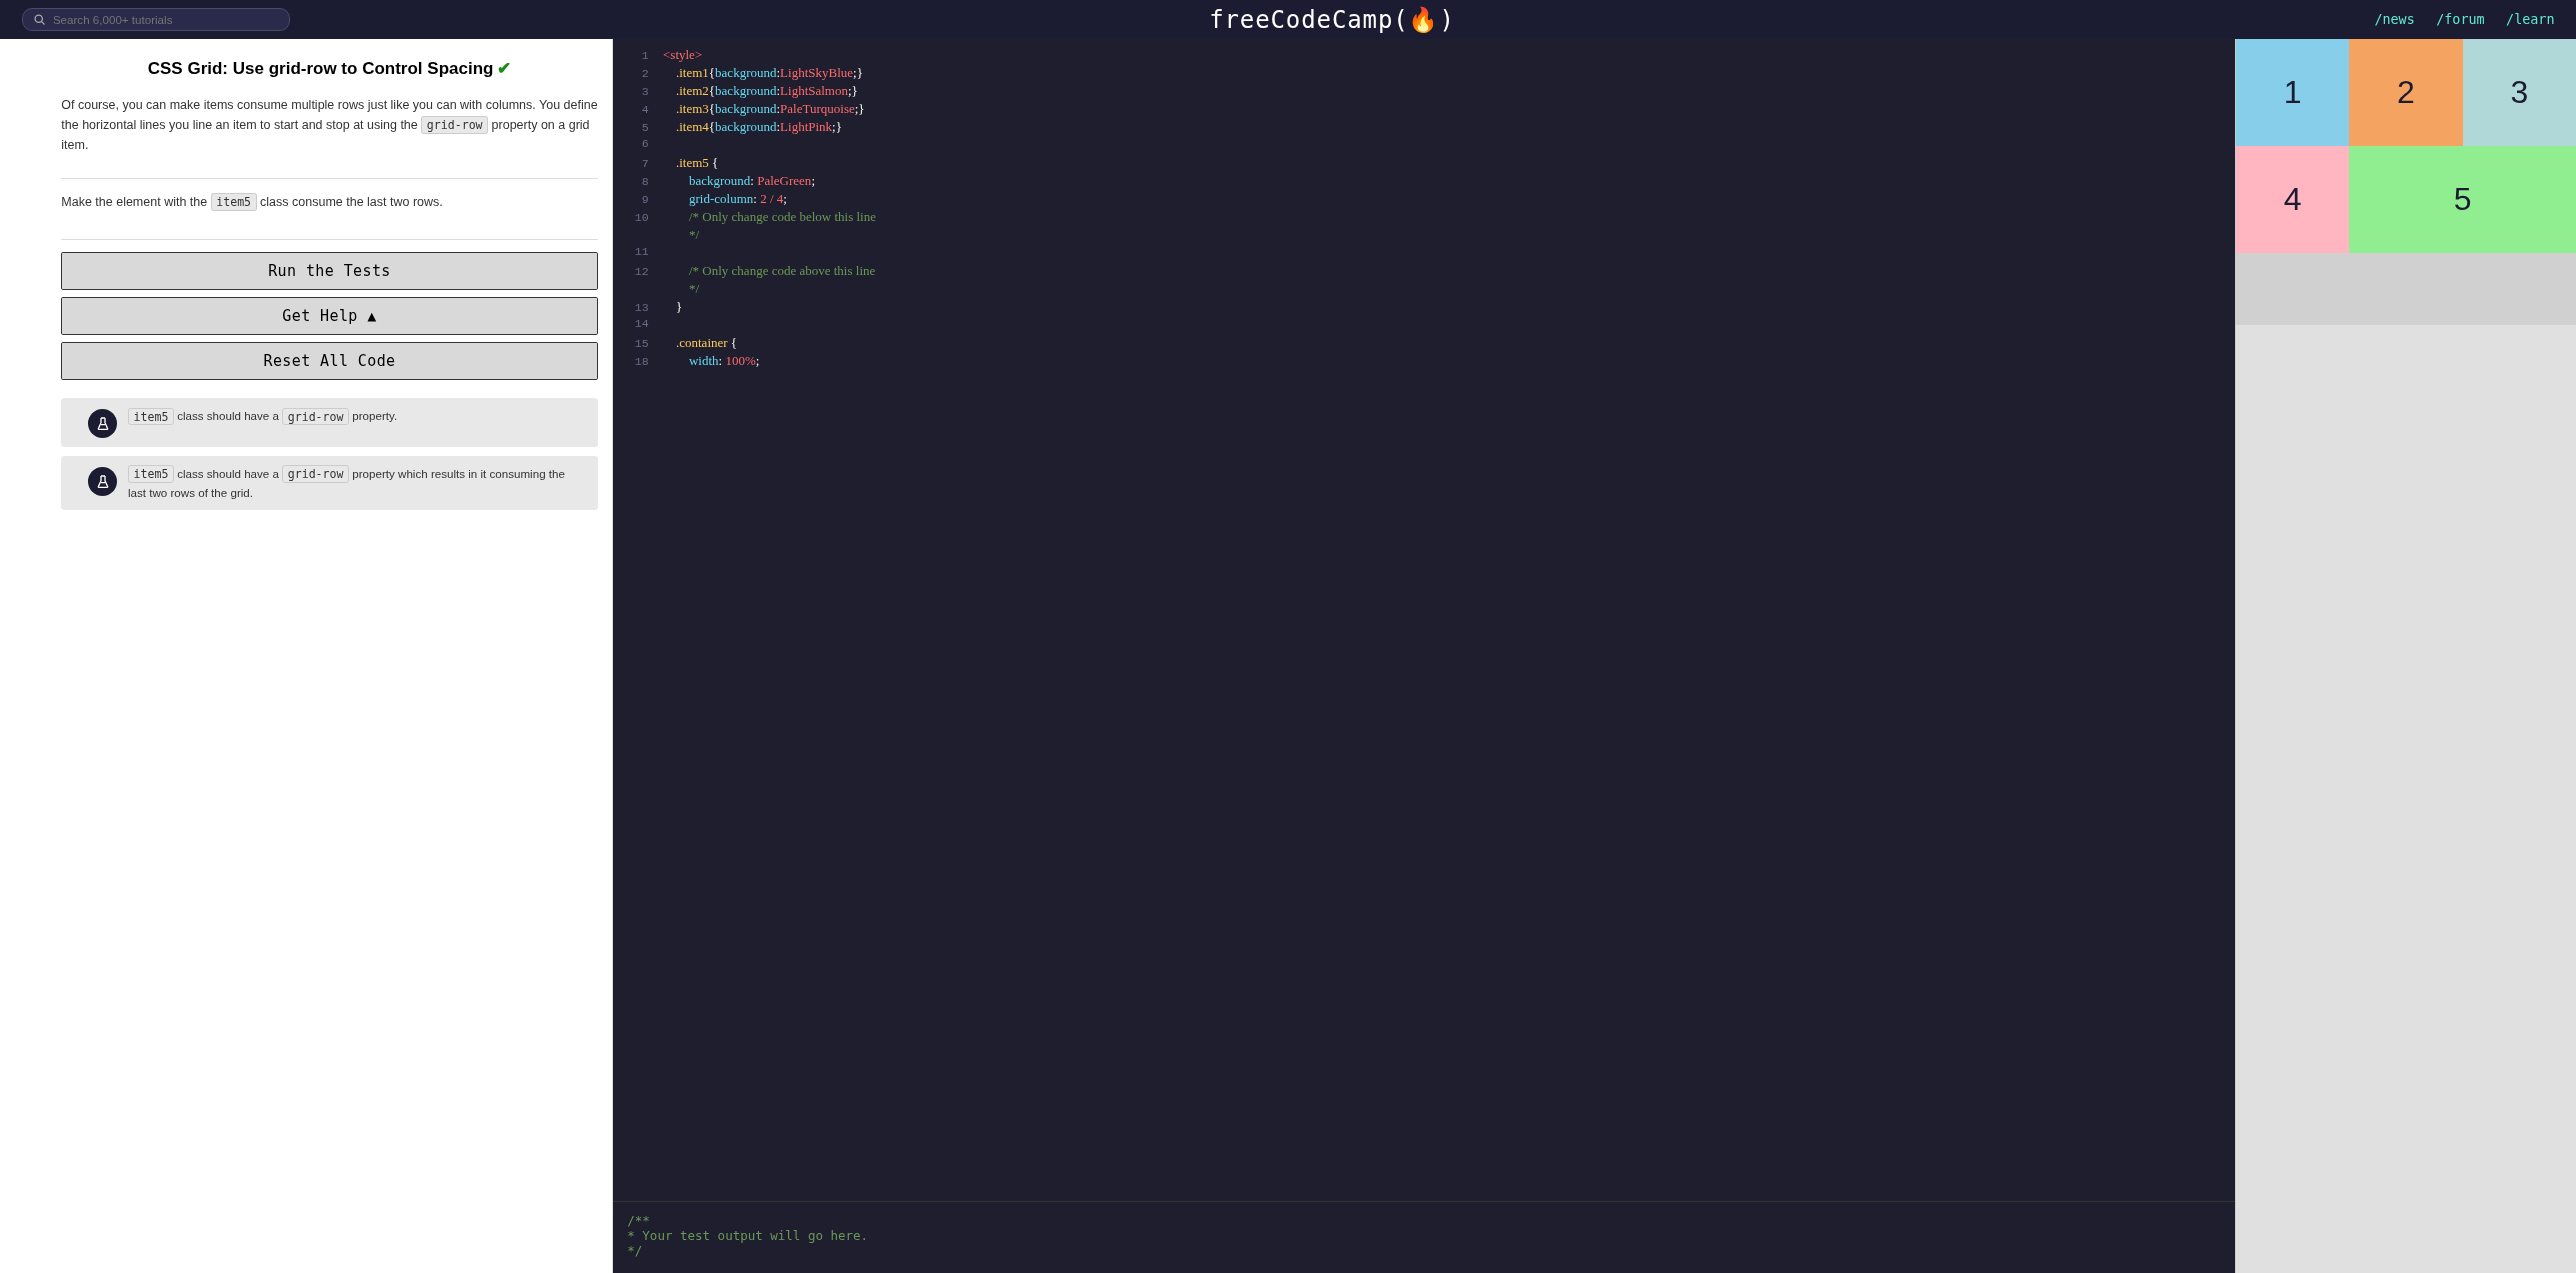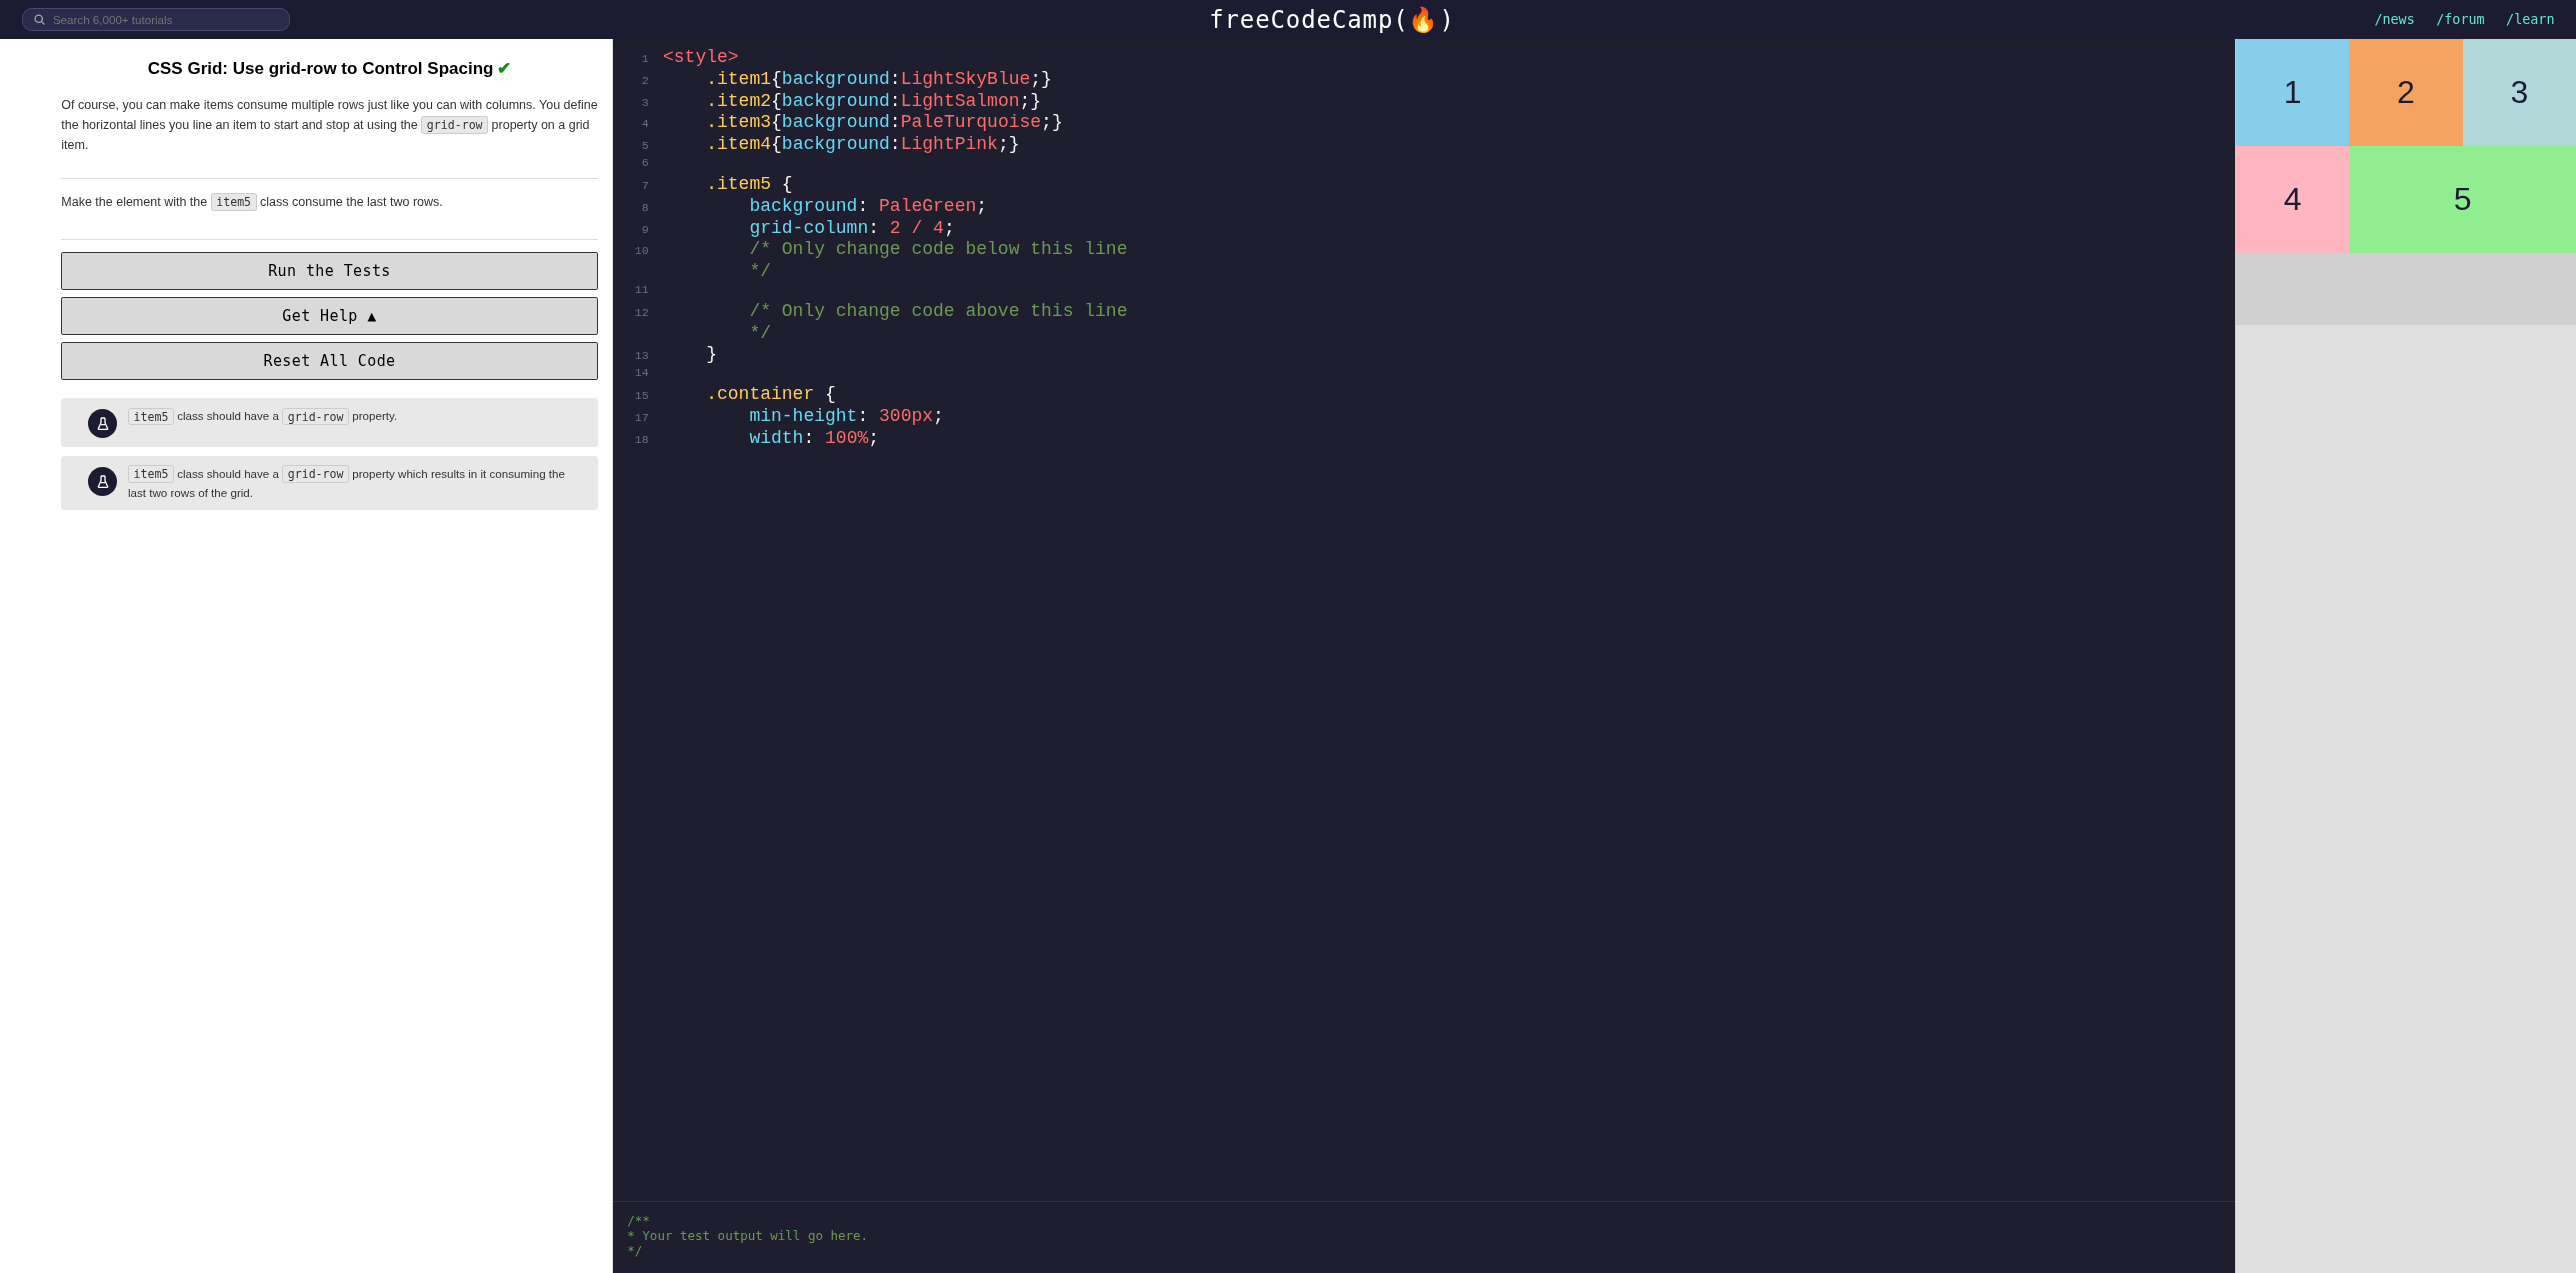--- a/index.html
+++ b/index.html
@@ -204,7 +204,7 @@
       font-size: 11.6px;
       user-select: none;
     }
-    .line-content { color: #f8f8f2; font-size: 18px; }
+    .line-content { color: #f8f8f2; font-size: 13px; font-family: Liberation Serif, serif; }
 
     
     .c-tag { color: #ff6b6b; }

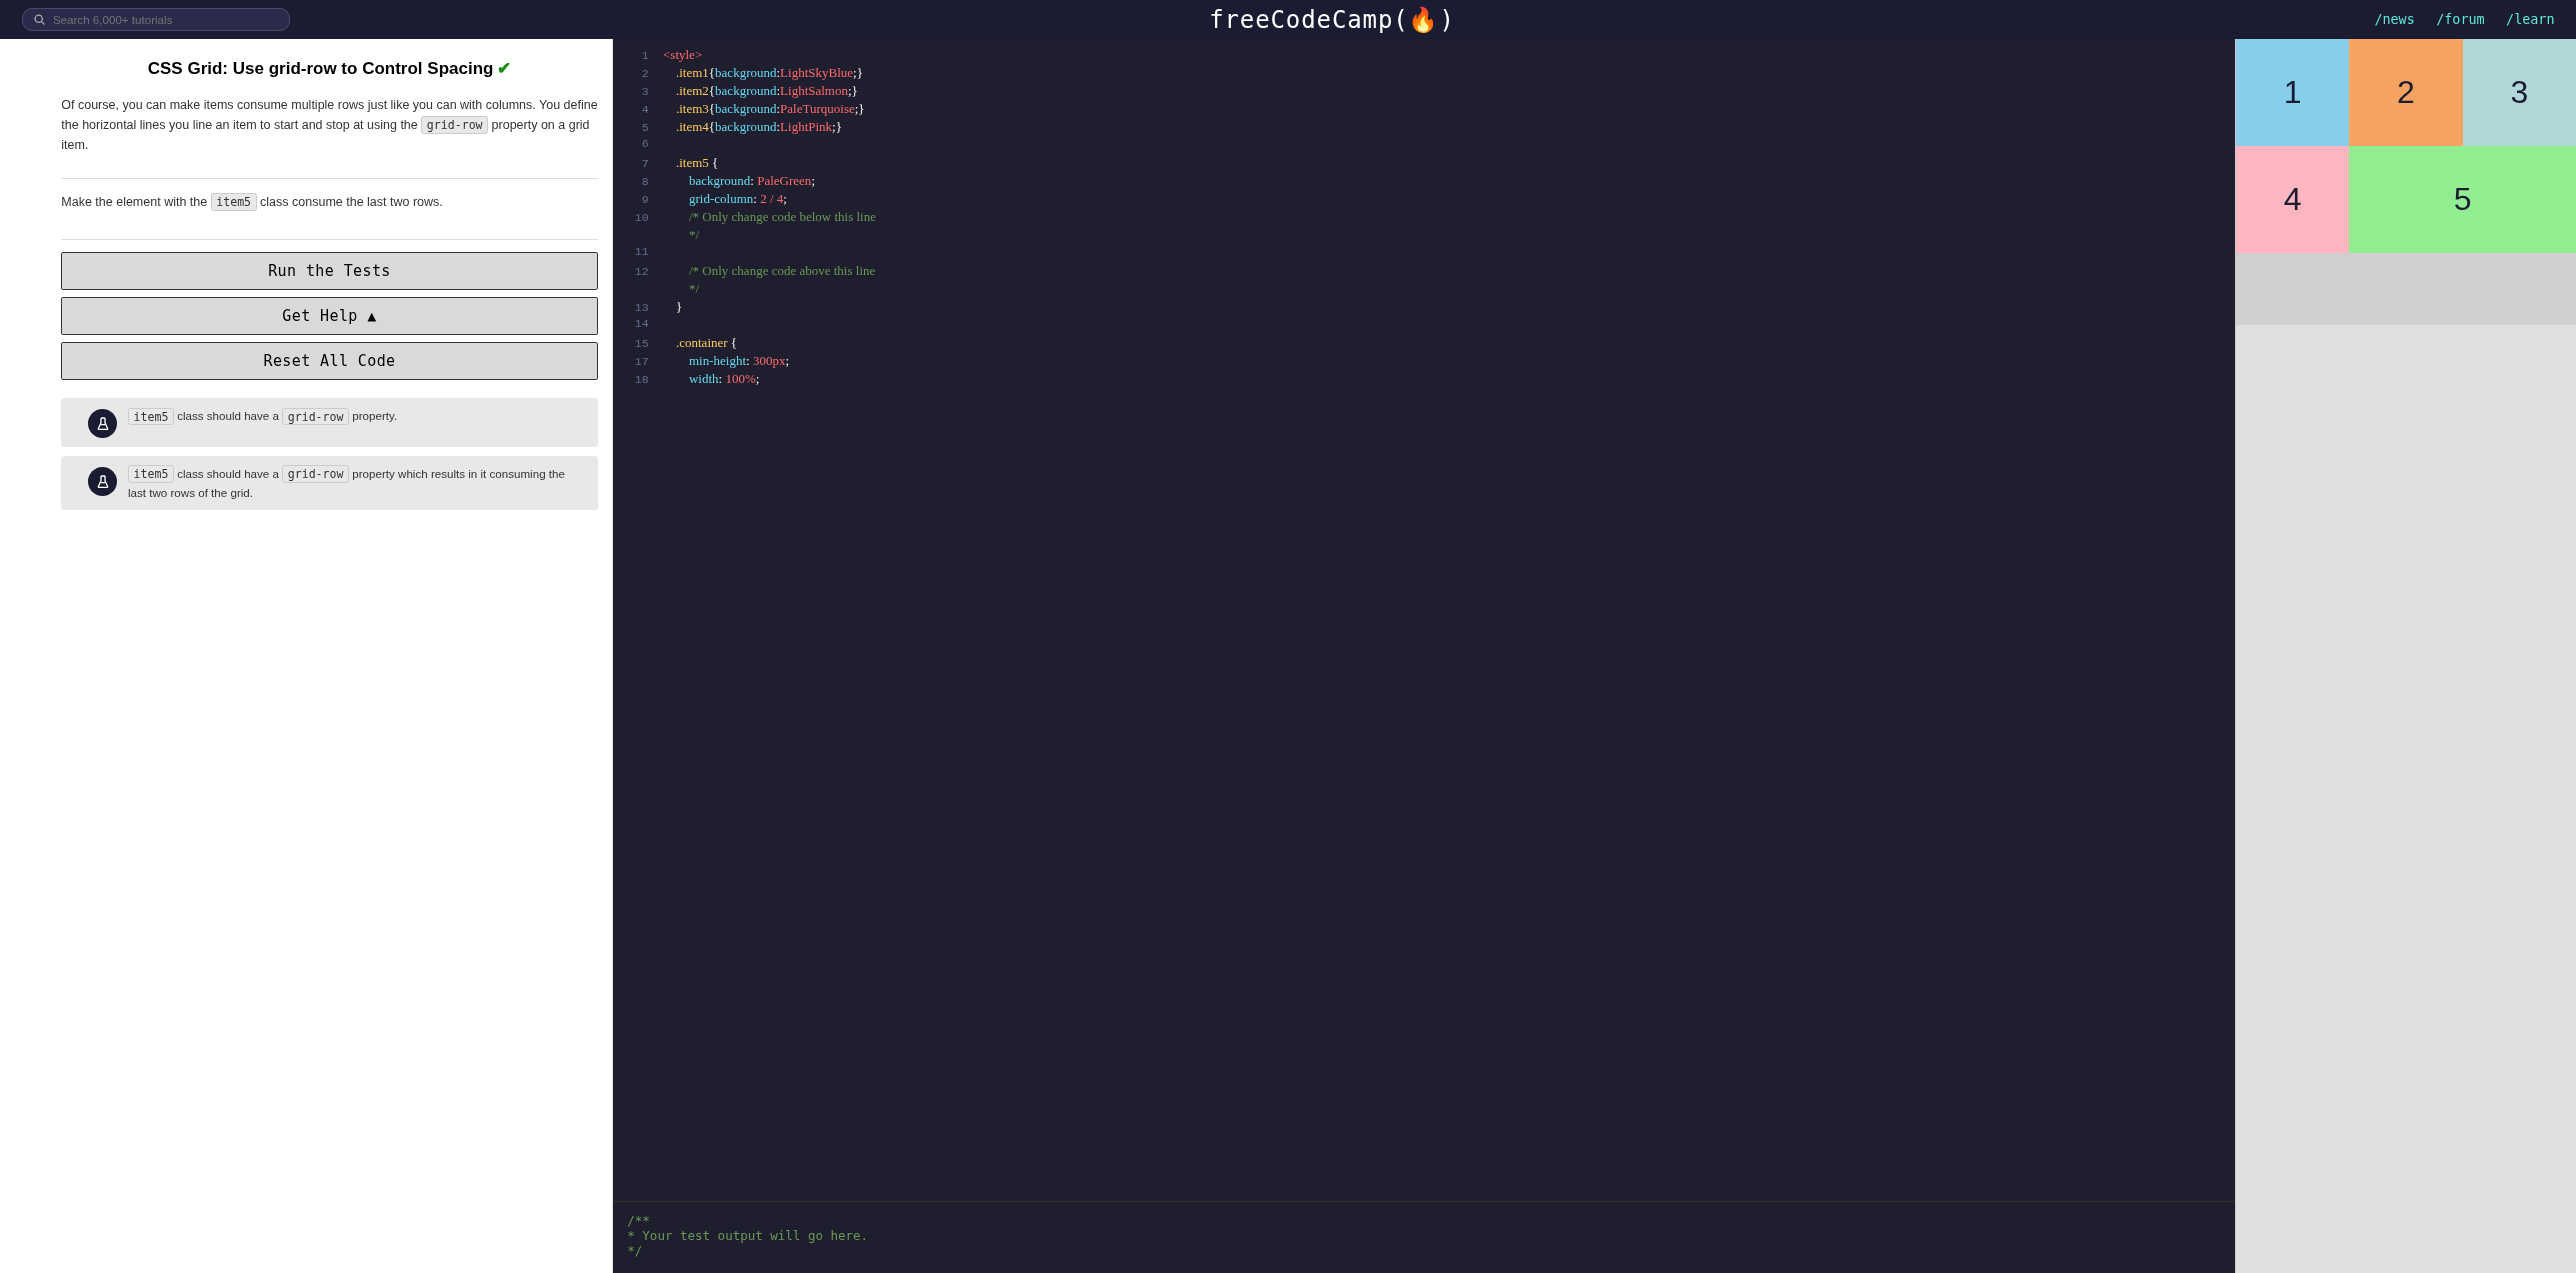--- a/index.html
+++ b/index.html
@@ -420,10 +420,6 @@
       </div>
 
 
-      <div class="code-line">
-        <span class="line-num">17</span>
-        <span class="line-content">        <span class="c-prop">min-height</span><span class="c-punct">:</span> <span class="c-value">300px</span><span class="c-punct">;</span></span>
-      </div>
 
       <div class="code-line">
         <span class="line-num">18</span>

